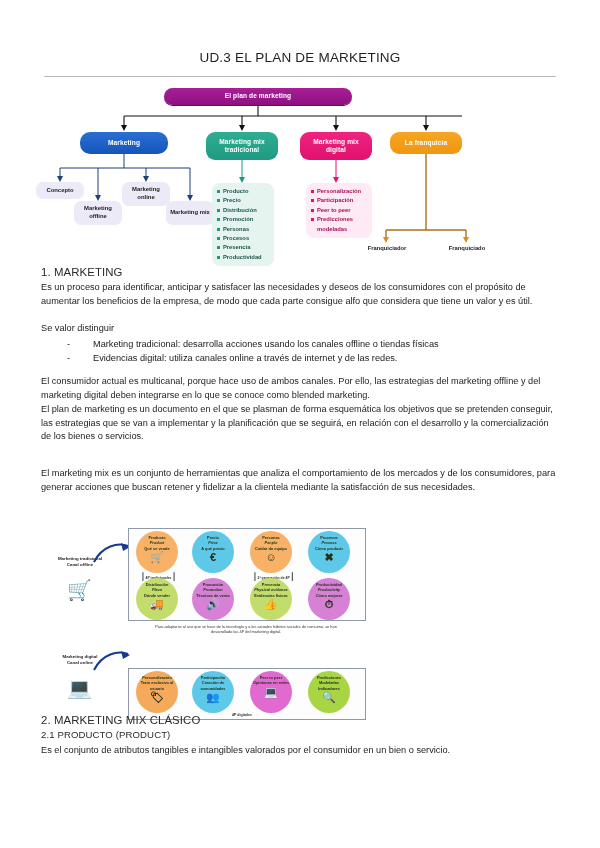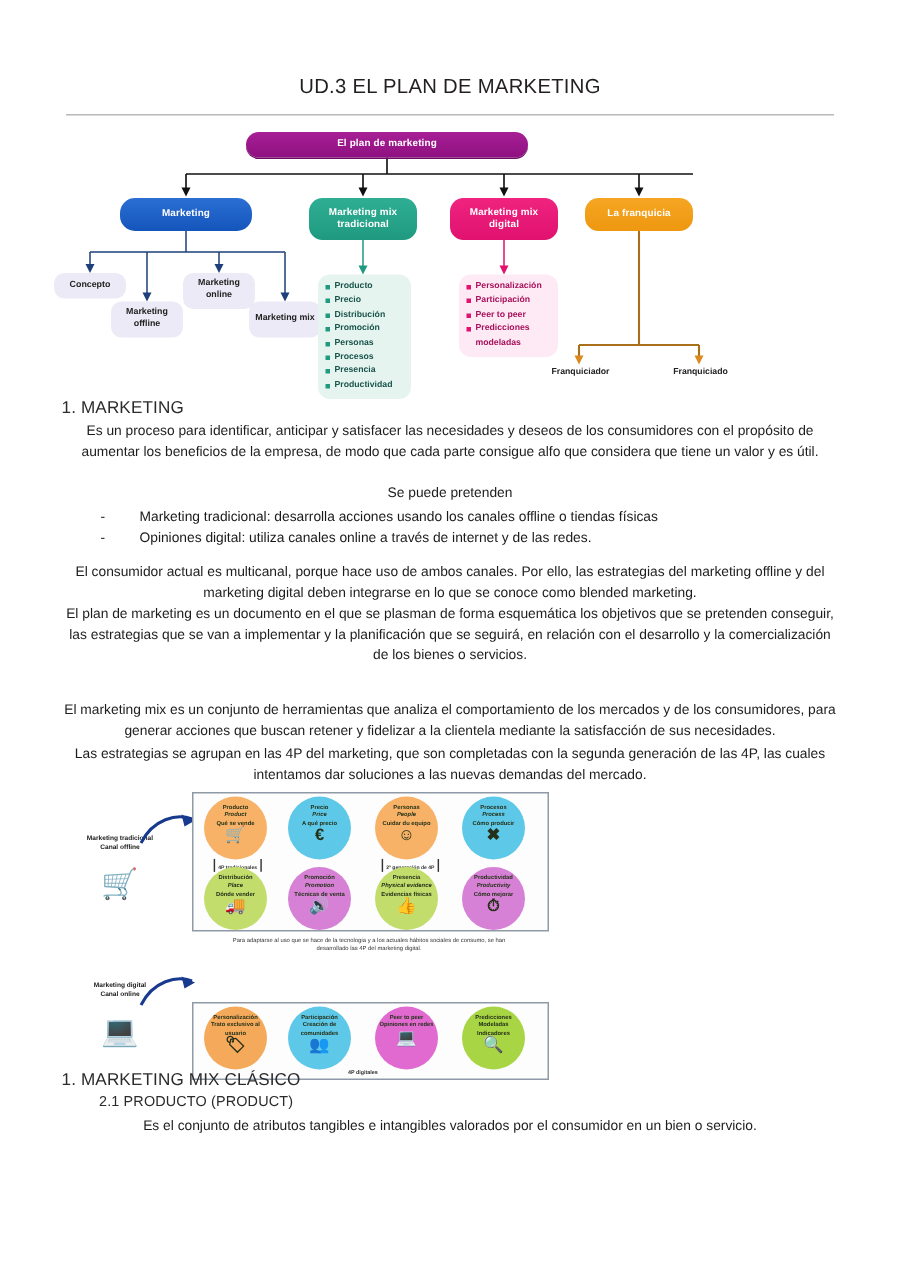--- a/index.html
+++ b/index.html
@@ -60,7 +60,7 @@
   .dg-svg{position:absolute;left:0;top:0;width:532px;height:180px;}
 
   
-  .txt{position:absolute;font-size:9.2px;line-height:13.6px;color:#1d1d1d;text-align:center;}
+  .txt{position:absolute;font-size:9.2px;line-height:13.6px;color:#1d1d1d;}
   .h-sec{position:absolute;font-size:11.4px;color:#2b2b2b;letter-spacing:.1px;}
   .h-sub{position:absolute;font-size:9.6px;color:#2b2b2b;letter-spacing:.1px;margin-left:25px;}
   b{font-weight:400;}

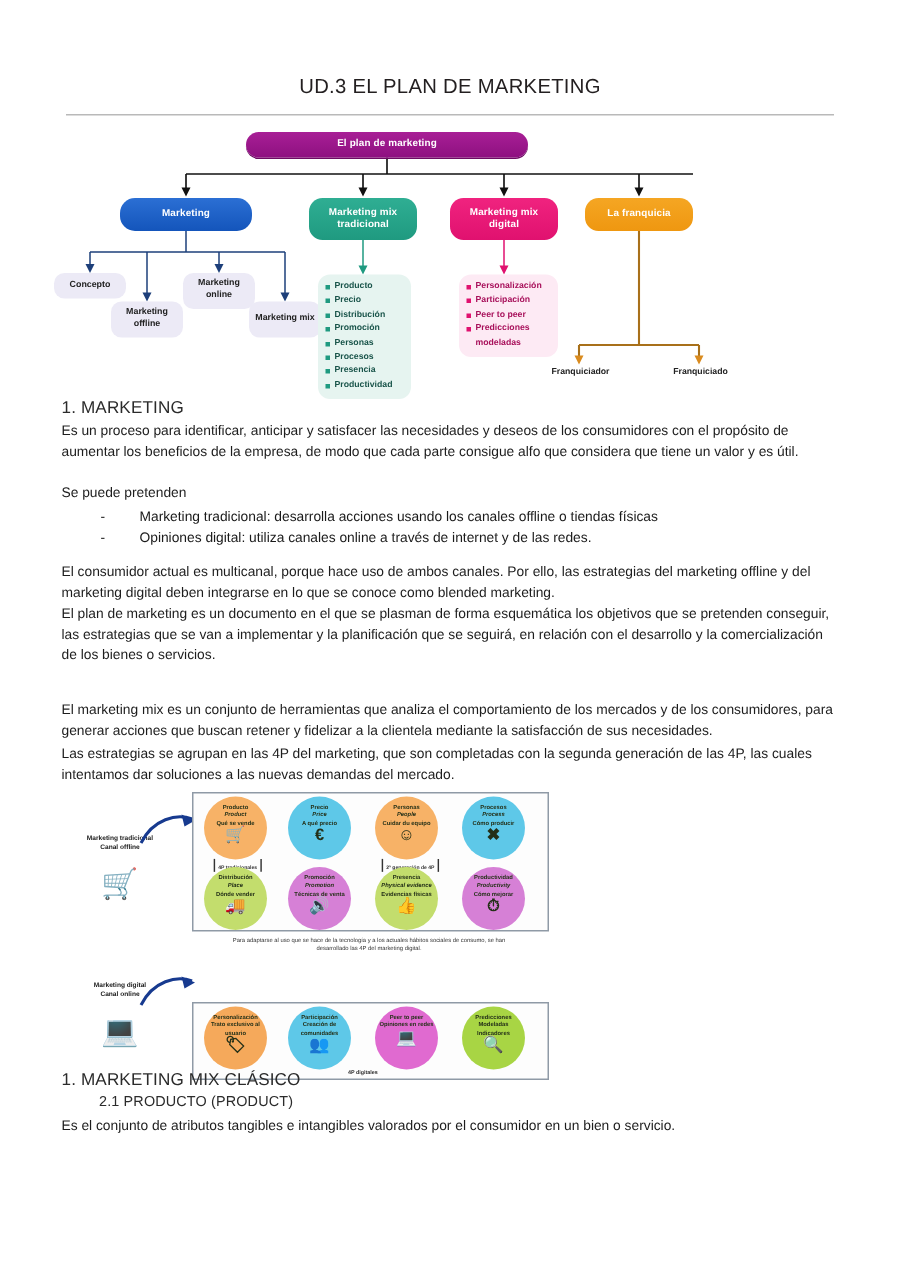--- a/index.html
+++ b/index.html
@@ -229,7 +229,7 @@
 
   <div class="txt" style="left:41px;top:281px;width:518px;">Es un proceso para identificar, anticipar y satisfacer las necesidades y deseos de los consumidores con el propósito de aumentar los beneficios de la empresa, de modo que cada parte consigue alfo que considera que tiene un valor y es útil.</div>
 
-  <div class="txt" style="left:41px;top:322px;width:518px;">Se puede pretenden</div>
+  <div class="txt" style="left:41px;top:322px;width:518px;">Se valor distinguir</div>
 
   <div class="bullets" style="left:41px;top:337px;width:518px;">
     <div class="row">

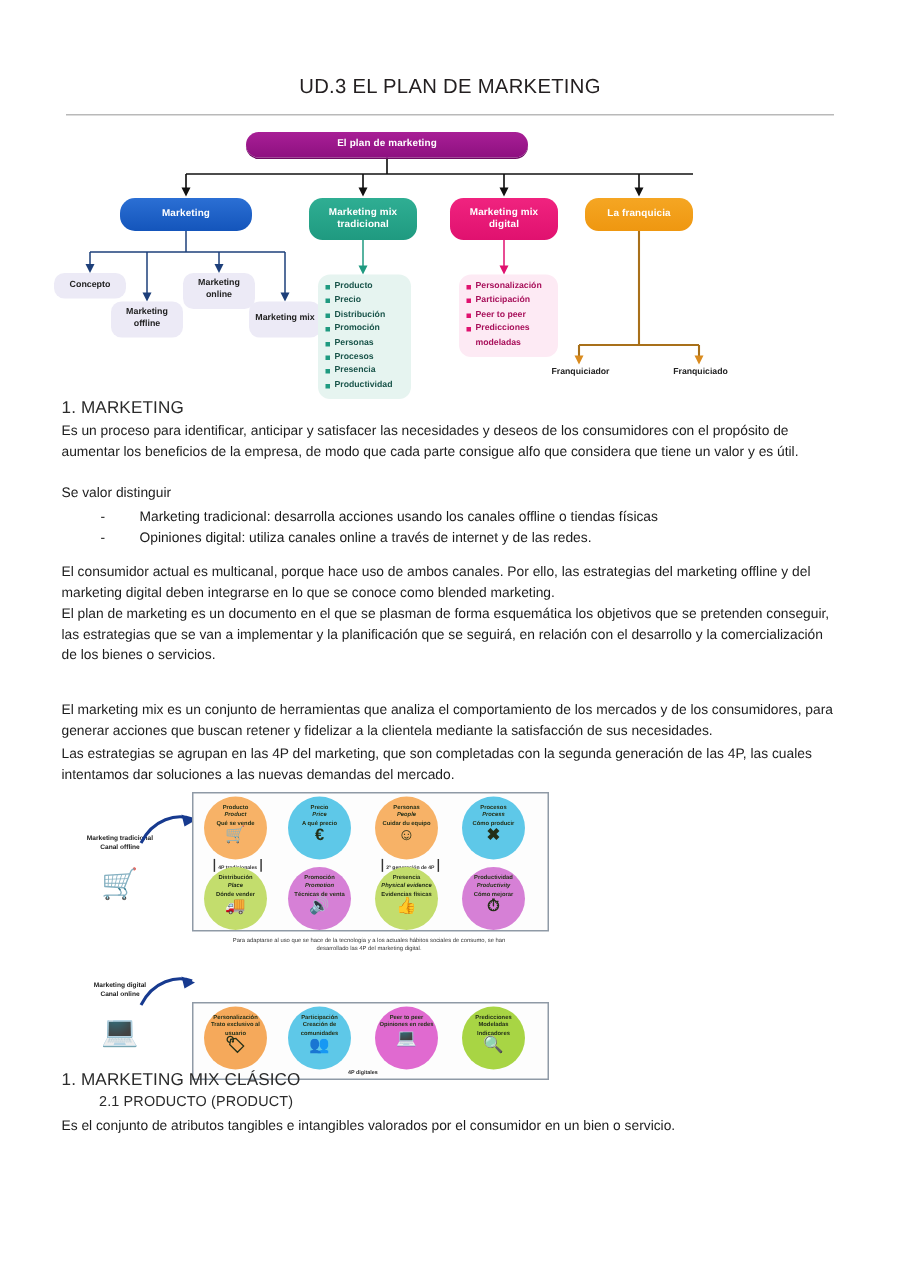--- a/index.html
+++ b/index.html
@@ -238,7 +238,7 @@
     </div>
     <div class="row">
       <span class="dash">-</span>
-      <span><b>Opiniones digital</b><span>: utiliza canales online a través de internet y de las redes.</span></span>
+      <span><b>Evidencias digital</b><span>: utiliza canales online a través de internet y de las redes.</span></span>
     </div>
   </div>
 

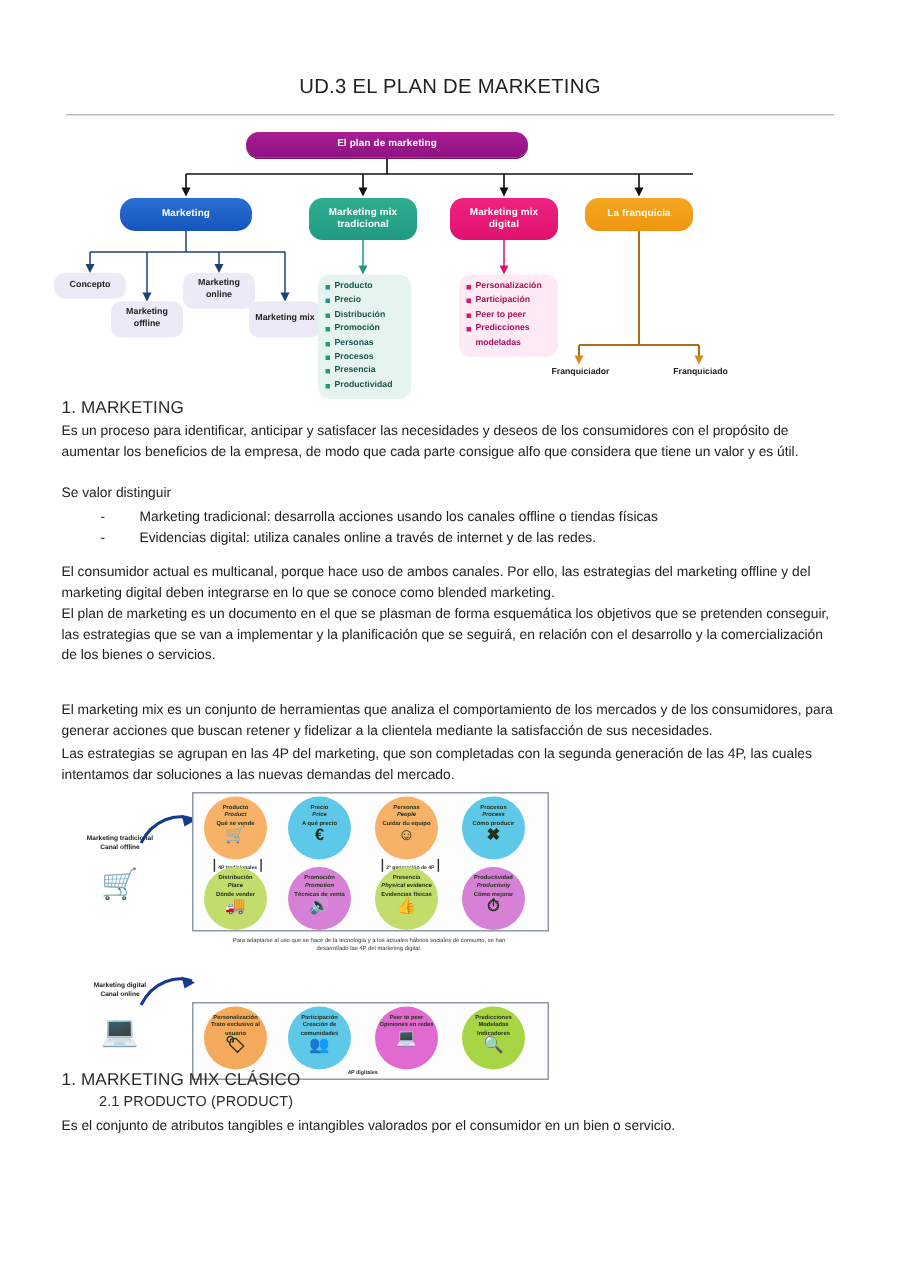--- a/index.html
+++ b/index.html
@@ -252,7 +252,6 @@
     <b>El marketing mix</b><span> es un conjunto de herramientas que analiza el comportamiento de los mercados y de los consumidores, para generar acciones que buscan retener y fidelizar a la clientela mediante la satisfacción de sus necesidades.</span>
   </div>
 
-  <div class="txt" style="left:41px;top:496px;width:518px;">Las estrategias se agrupan en las 4P del marketing, que son completadas con la segunda generación de las 4P, las cuales intentamos dar soluciones a las nuevas demandas del mercado.</div>
 
   <div class="info">
 

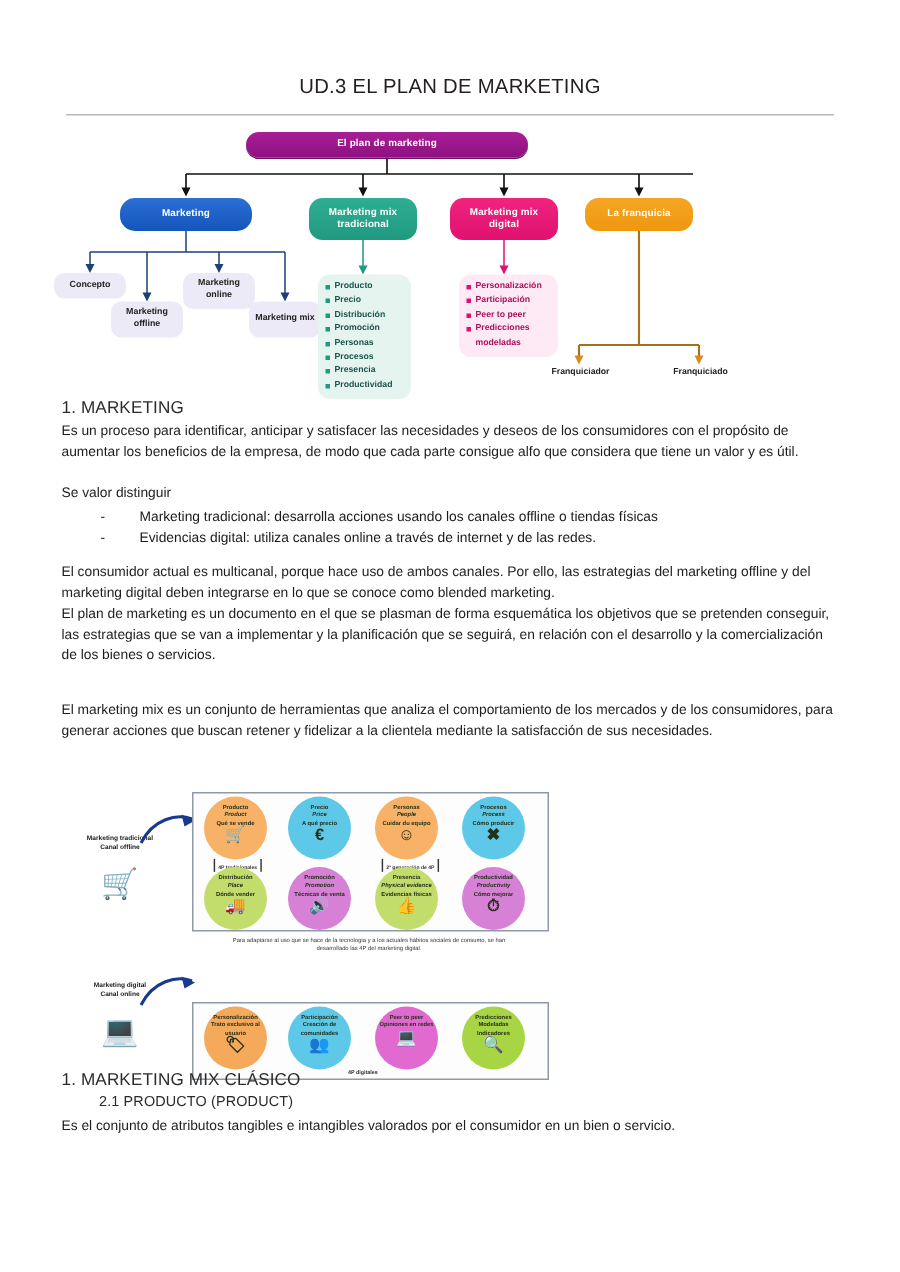--- a/index.html
+++ b/index.html
@@ -360,7 +360,7 @@
     <div class="panel-cap" style="left:196px;top:185px;">4P digitales</div>
   </div>
 
-  <div class="h-sec" style="left:41px;top:714px;">1. MARKETING MIX CLÁSICO</div>
+  <div class="h-sec" style="left:41px;top:714px;">2. MARKETING MIX CLÁSICO</div>
   <div class="h-sub" style="left:41px;top:729px;">2.1 PRODUCTO (PRODUCT)</div>
   <div class="txt" style="left:41px;top:744px;width:518px;">Es el conjunto de atributos tangibles e intangibles valorados por el consumidor en un bien o servicio.</div>
 

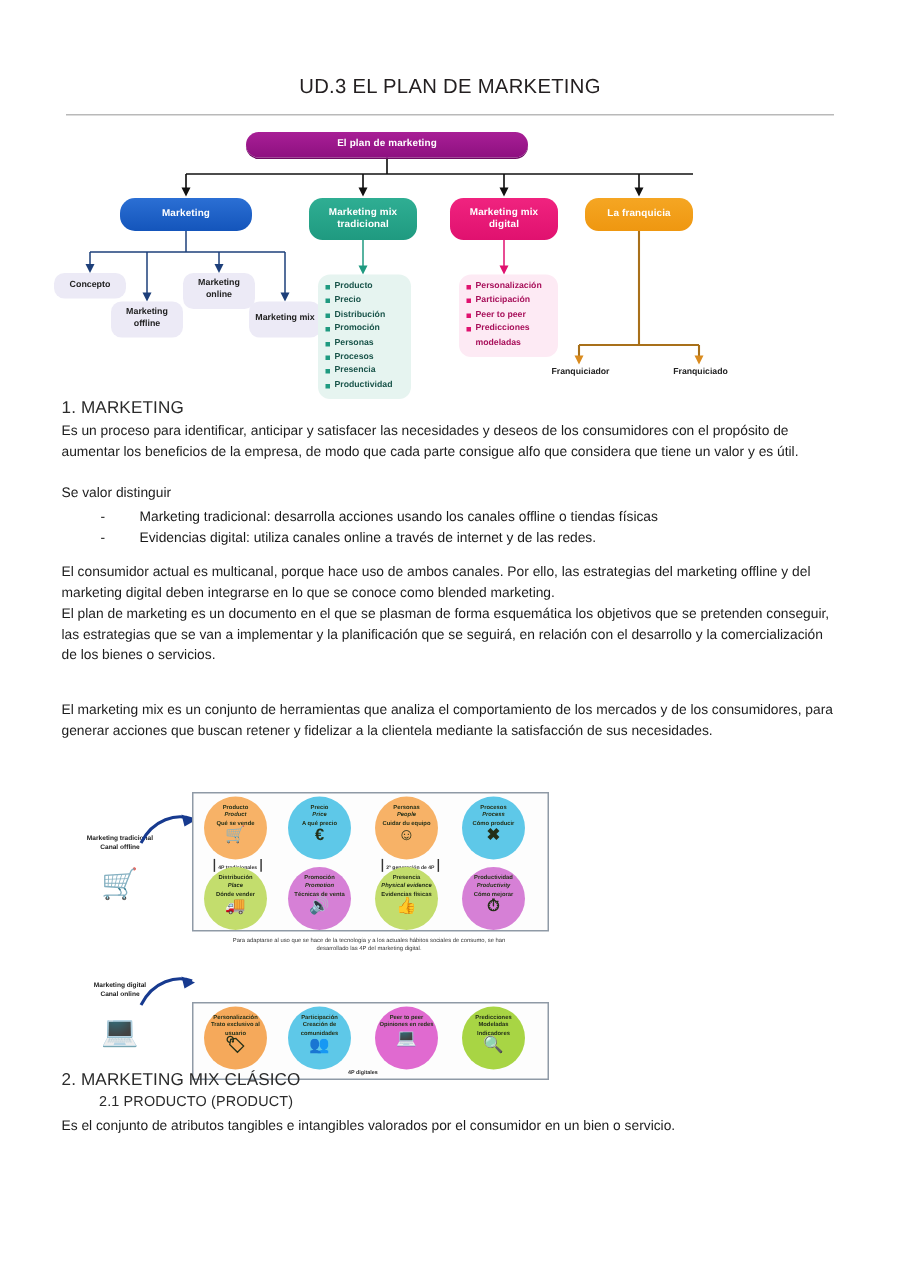--- a/index.html
+++ b/index.html
@@ -62,7 +62,7 @@
   
   .txt{position:absolute;font-size:9.2px;line-height:13.6px;color:#1d1d1d;}
   .h-sec{position:absolute;font-size:11.4px;color:#2b2b2b;letter-spacing:.1px;}
-  .h-sub{position:absolute;font-size:9.6px;color:#2b2b2b;letter-spacing:.1px;margin-left:25px;}
+  .h-sub{position:absolute;font-size:9.6px;color:#2b2b2b;letter-spacing:.1px;}
   b{font-weight:400;}
   .bullets{position:absolute;font-size:9.2px;line-height:14.4px;}
   .bullets .row{display:flex;}

